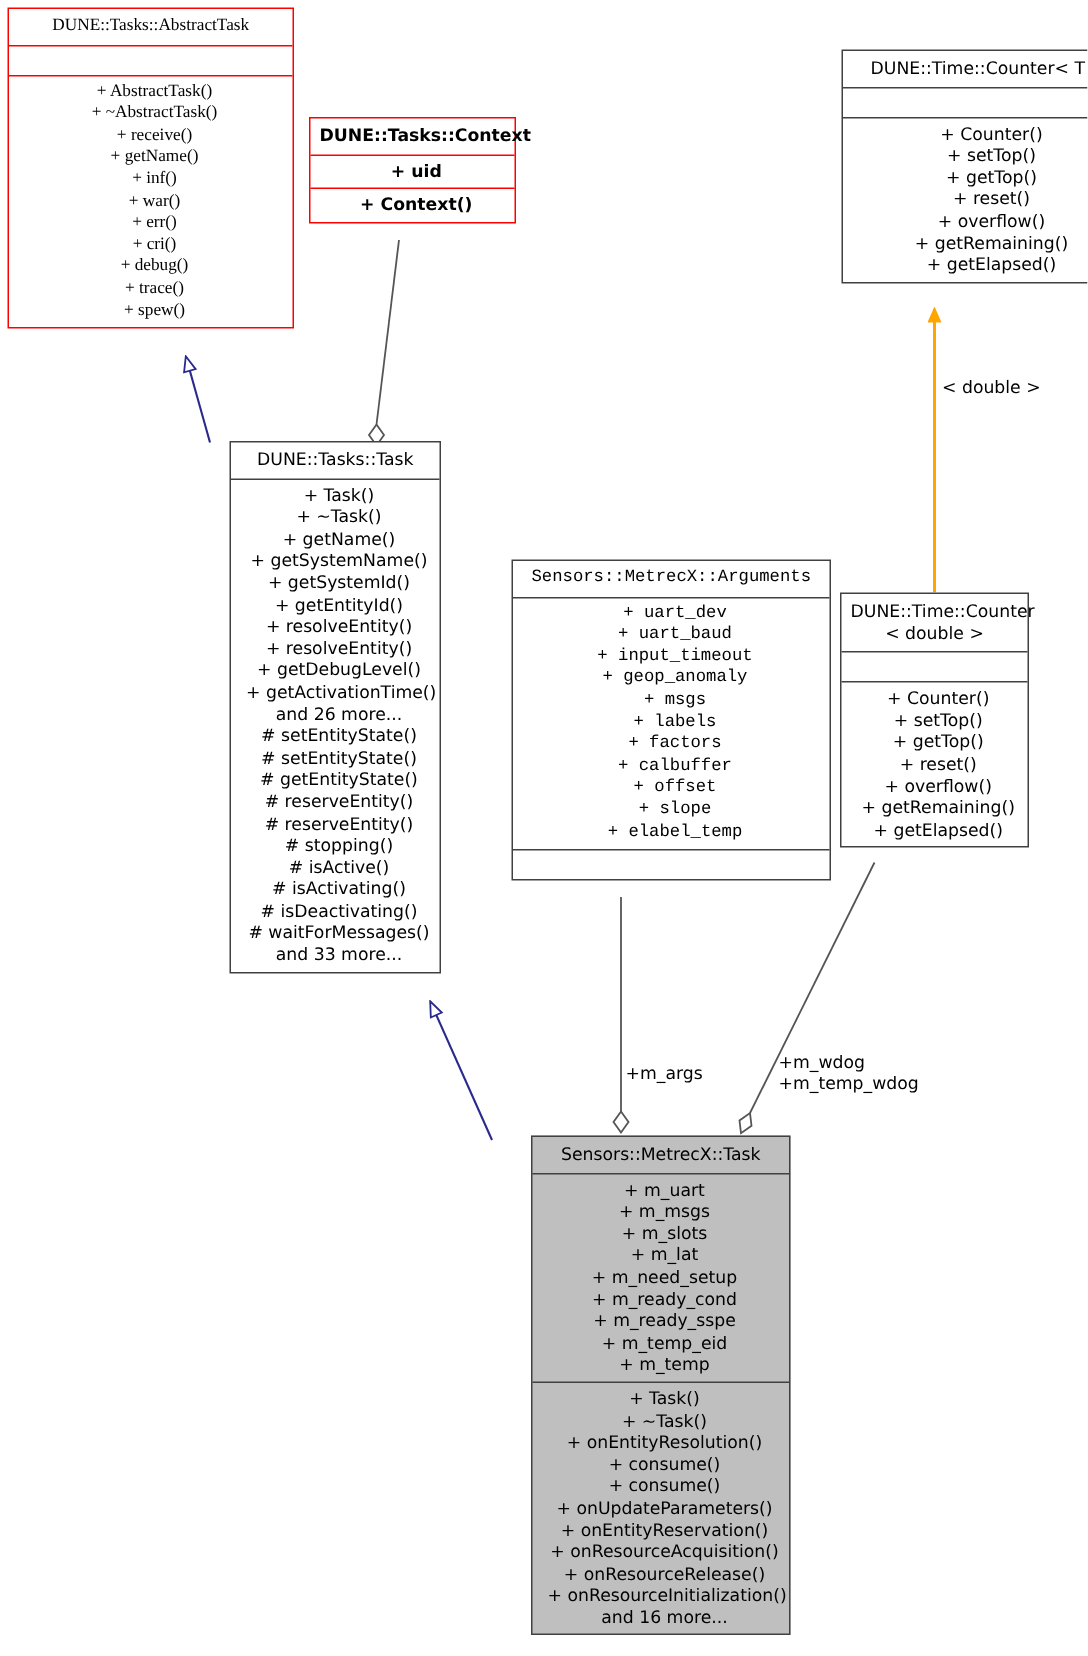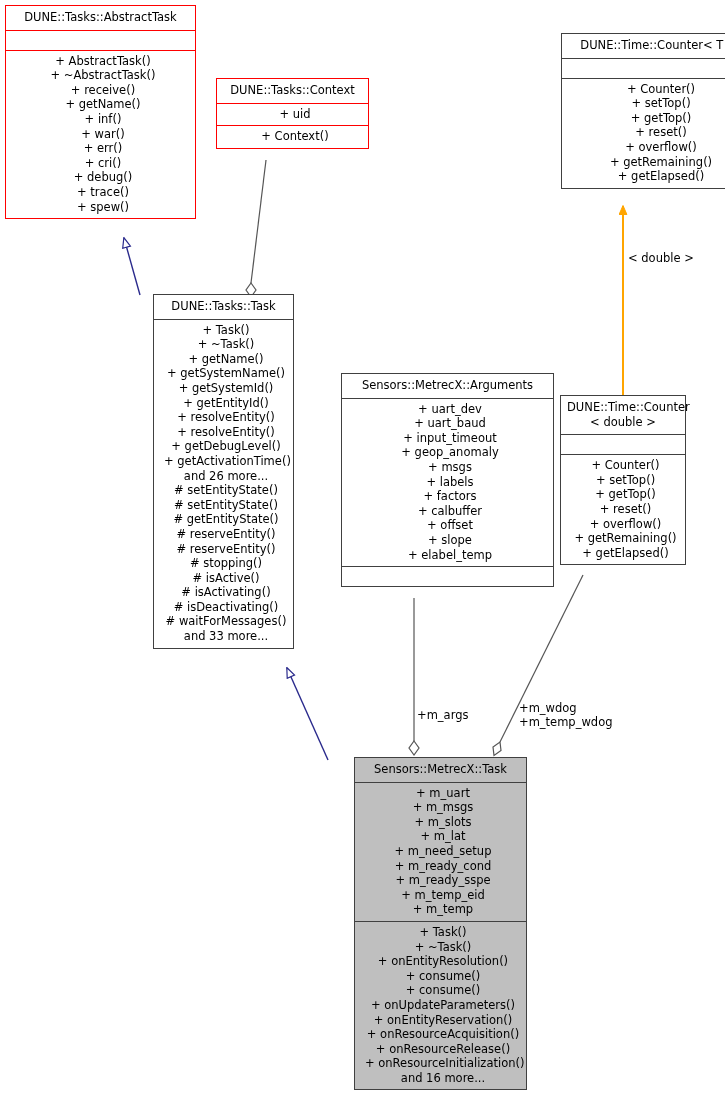--- a/index.html
+++ b/index.html
@@ -117,7 +117,7 @@
 +m_temp_wdog</div>
   <div class="edge-label" style="left:628px; top:252px;">&lt; double &gt;</div>
 
-  <div class="uml-box red" style="left:5px; top:5px; width:191px;">
+  <div class="uml-box red" style="left:5px; top:5px; width:191px;font-family:Liberation Serif, serif;">
     <div class="cmp title">DUNE::Tasks::AbstractTask</div>
     <div class="cmp sep-red empty"></div>
     <div class="cmp sep-red">

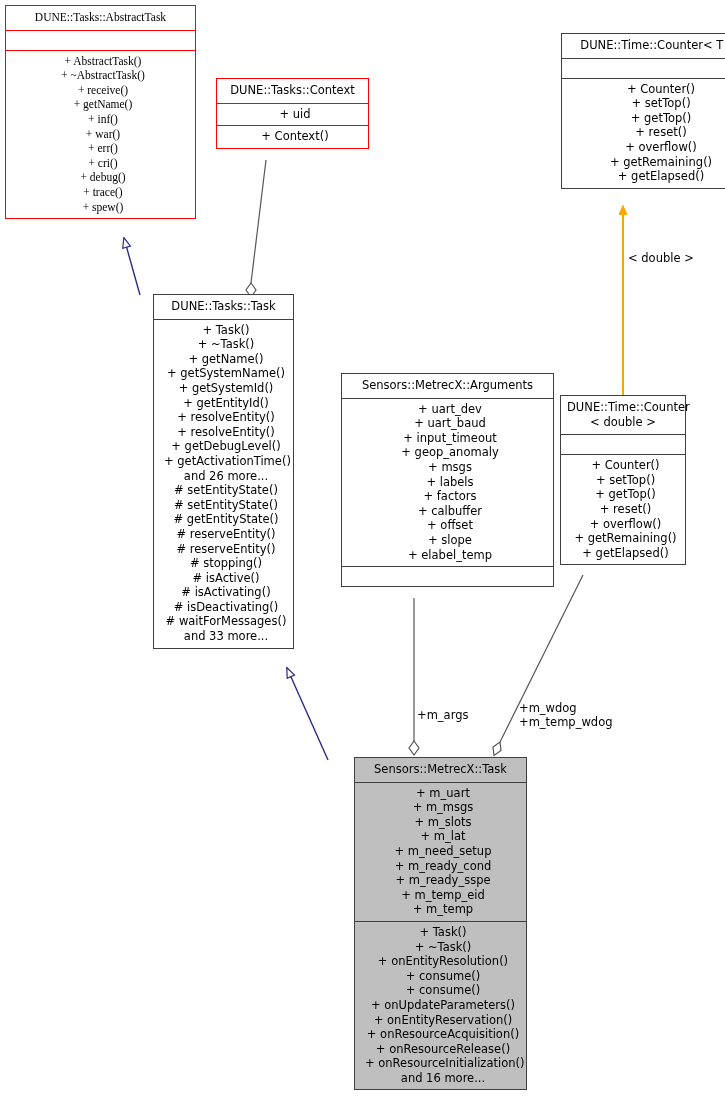--- a/index.html
+++ b/index.html
@@ -135,7 +135,7 @@
     </div>
   </div>
 
-  <div class="uml-box red" style="left:216px; top:78px; width:153px;">
+  <div class="uml-box red" style="left:206px; top:78px; width:138px;font-weight:bold;">
     <div class="cmp title">DUNE::Tasks::Context</div>
     <div class="cmp sep-red">
       <div class="member">+ uid</div>

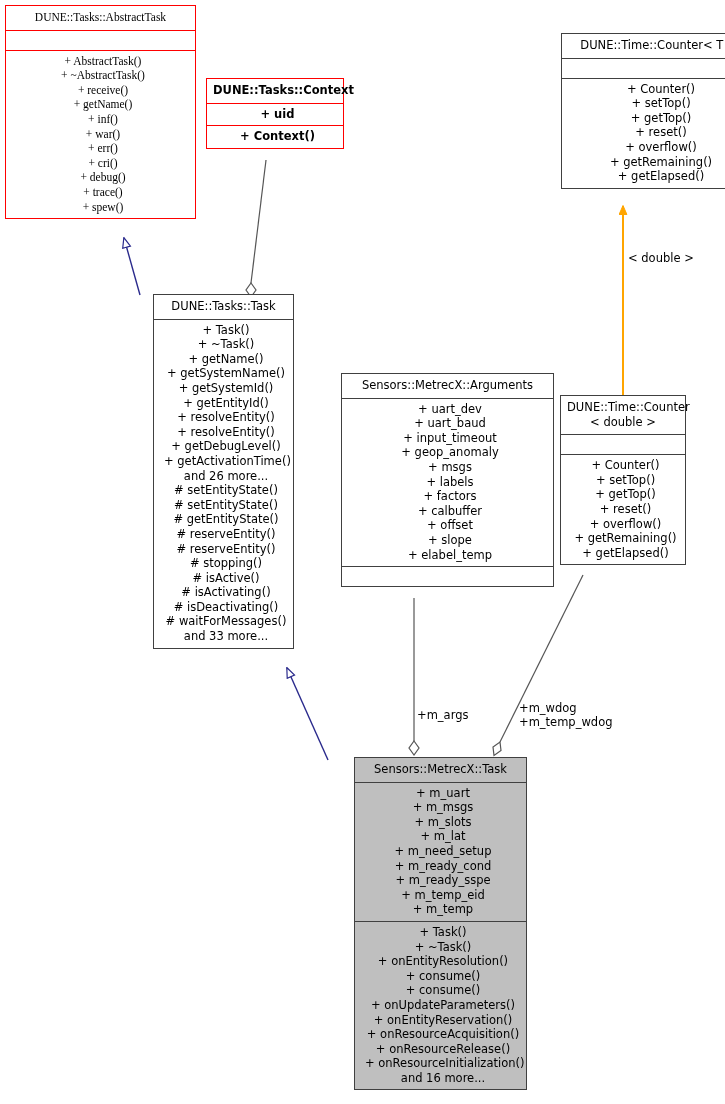--- a/index.html
+++ b/index.html
@@ -187,7 +187,7 @@
     </div>
   </div>
 
-  <div class="uml-box gray" style="left:305px; top:373px; width:213px;">
+  <div class="uml-box gray" style="left:305px; top:373px; width:213px;font-family:Liberation Mono, monospace;">
     <div class="cmp title">Sensors::MetrecX::Arguments</div>
     <div class="cmp sep-gray">
       <div class="member">+ uart_dev</div>

